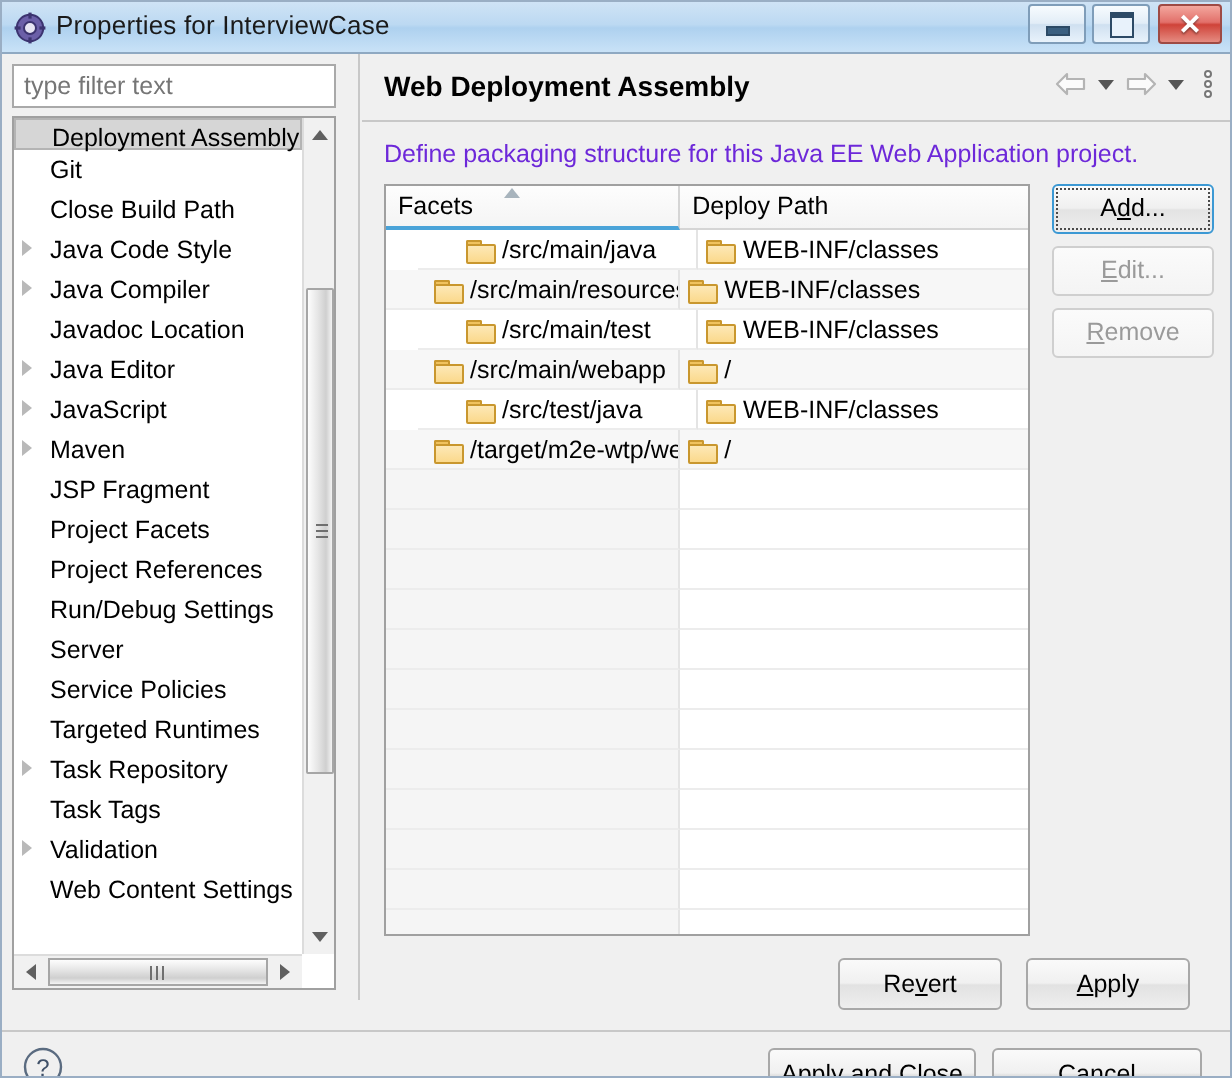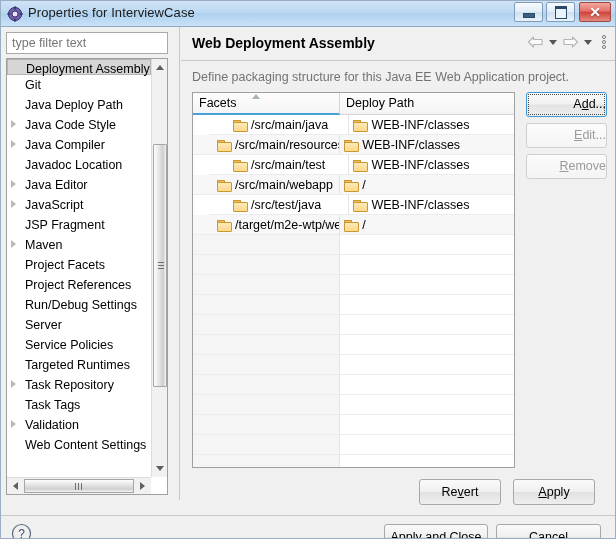--- a/index.html
+++ b/index.html
@@ -254,7 +254,7 @@
   #page-desc {
     position: absolute; left: 11px; top: 43px;
     font-size: 12.5px;
-    color: #737373;
+    color: #6d28d9;
     white-space: nowrap;
   }
 

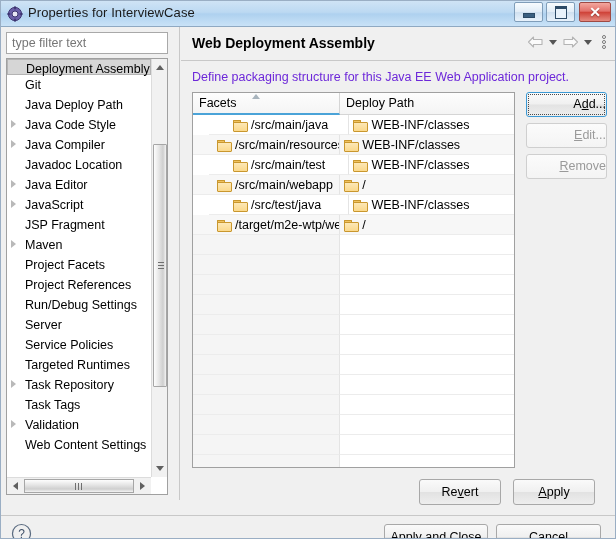--- a/index.html
+++ b/index.html
@@ -460,7 +460,7 @@
         <div id="tree-scroll">
             <div class="tree-item selected"><span>Deployment Assembly</span></div>
             <div class="tree-item"><span>Git</span></div>
-            <div class="tree-item"><span>Java Deploy Path</span></div>
+            <div class="tree-item"><span>Close Build Path</span></div>
             <div class="tree-item"><span class="twisty"></span><span>Java Code Style</span></div>
             <div class="tree-item"><span class="twisty"></span><span>Java Compiler</span></div>
             <div class="tree-item"><span>Javadoc Location</span></div>

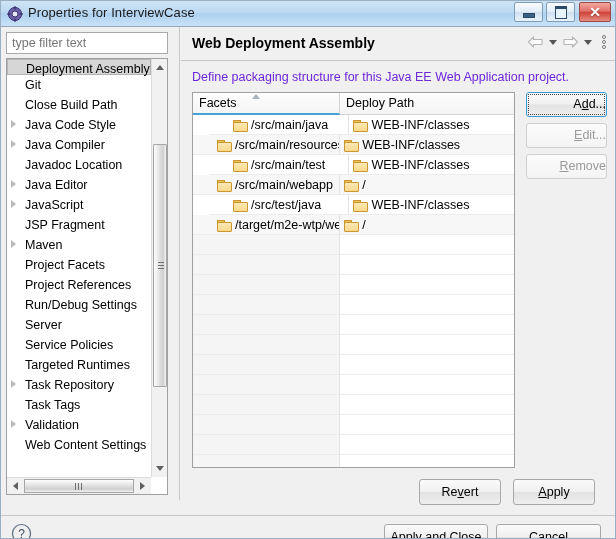--- a/index.html
+++ b/index.html
@@ -351,7 +351,7 @@
     border: 1px solid #b0b0b0;
     border-radius: 3px;
     cursor: pointer;
-    text-align: right;
+    text-align: center;
     line-height: 23px;
   }
   .sbtn u { text-decoration: underline; }

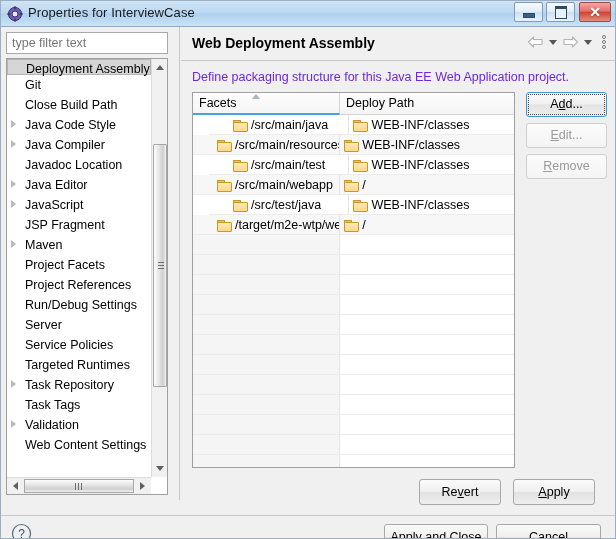--- a/index.html
+++ b/index.html
@@ -466,8 +466,8 @@
             <div class="tree-item"><span>Javadoc Location</span></div>
             <div class="tree-item"><span class="twisty"></span><span>Java Editor</span></div>
             <div class="tree-item"><span class="twisty"></span><span>JavaScript</span></div>
+            <div class="tree-item"><span class="twisty"></span><span>Maven</span></div>
             <div class="tree-item"><span>JSP Fragment</span></div>
-            <div class="tree-item"><span class="twisty"></span><span>Maven</span></div>
             <div class="tree-item"><span>Project Facets</span></div>
             <div class="tree-item"><span>Project References</span></div>
             <div class="tree-item"><span>Run/Debug Settings</span></div>

